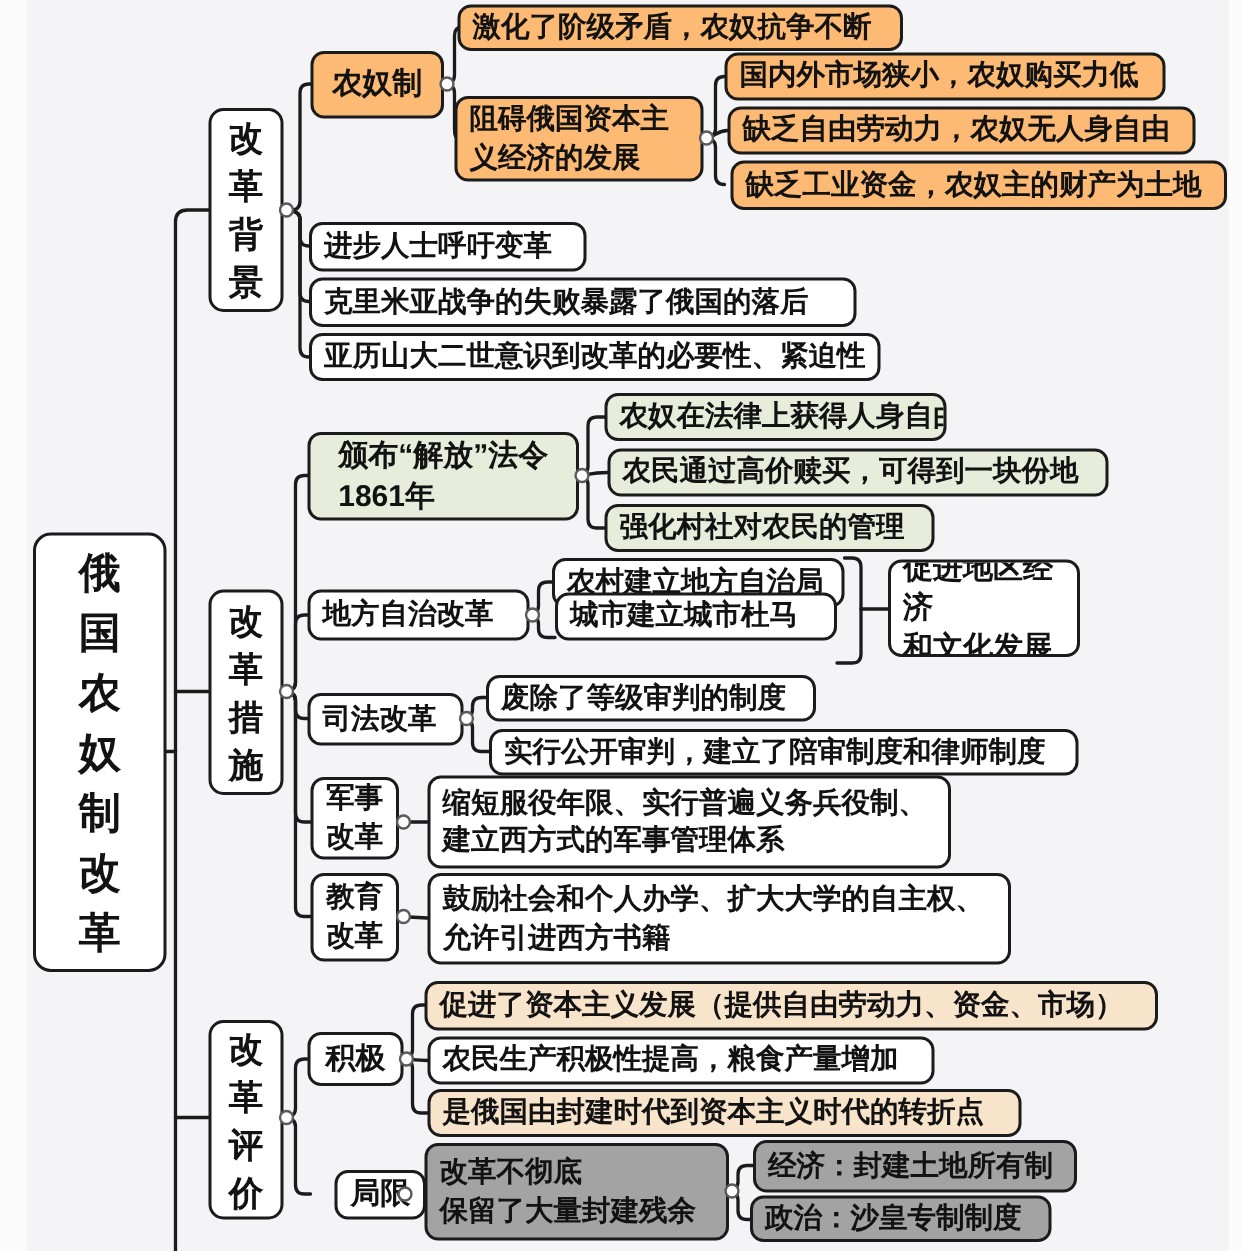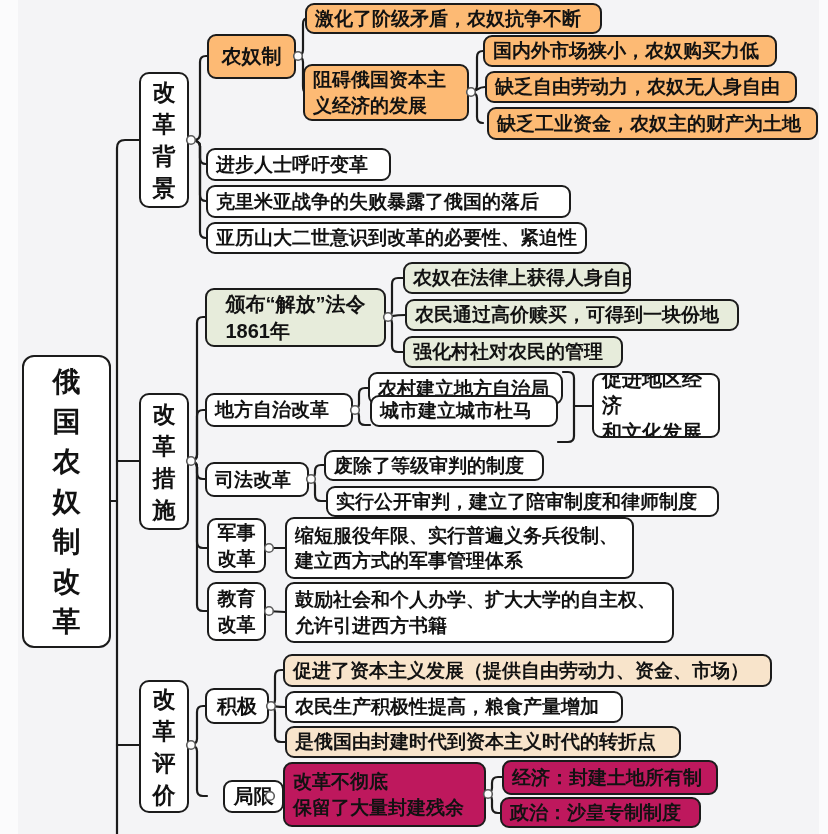--- a/index.html
+++ b/index.html
@@ -27,7 +27,7 @@
   .pink{background:#fdba74;}
   .green{background:#e7ecdb;}
   .peach{background:#f8e4cb;}
-  .lav{background:#be185d;}
+  .lav{background:#a3a3a3;}
   .white{background:#ffffff;}
   .vbox{
     word-break:break-all;white-space:normal;

